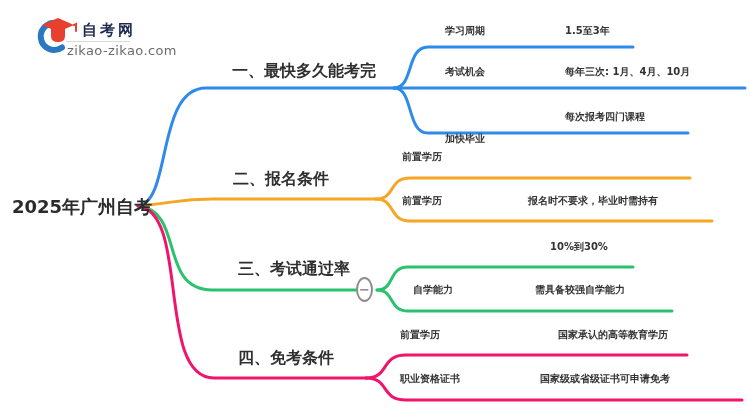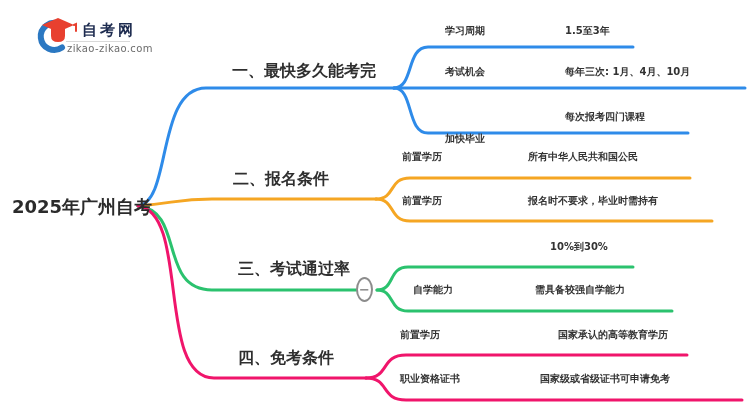--- a/index.html
+++ b/index.html
@@ -17,7 +17,7 @@
   .site-name{position:absolute;left:48px;top:9px;font-size:15px;font-weight:bold;
     color:#1d2b4f;letter-spacing:3px;white-space:nowrap;}
   .logo-sep{position:absolute;left:32px;top:29px;width:64px;height:1px;background:#d9d9d9;}
-  .site-domain{position:absolute;left:33px;top:31px;font-size:10px;color:#6b6b6b;
+  .site-domain{position:absolute;left:33px;top:31px;font-size:13px;color:#6b6b6b;
     letter-spacing:.4px;white-space:nowrap;}
 
   

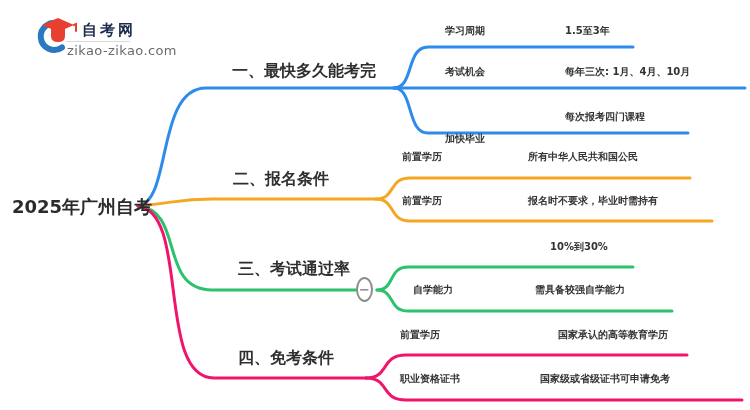--- a/index.html
+++ b/index.html
@@ -92,7 +92,6 @@
 
   <div class="node branch-label" style="left:233px;top:169px;">二、报名条件</div>
   <div class="node row-k" style="left:402px;top:150px;">前置学历</div>
-  <div class="node row-v" style="left:528px;top:150px;">所有中华人民共和国公民</div>
   <div class="node row-k" style="left:402px;top:194px;">前置学历</div>
   <div class="node row-v" style="left:528px;top:194px;">报名时不要求，毕业时需持有</div>
 

